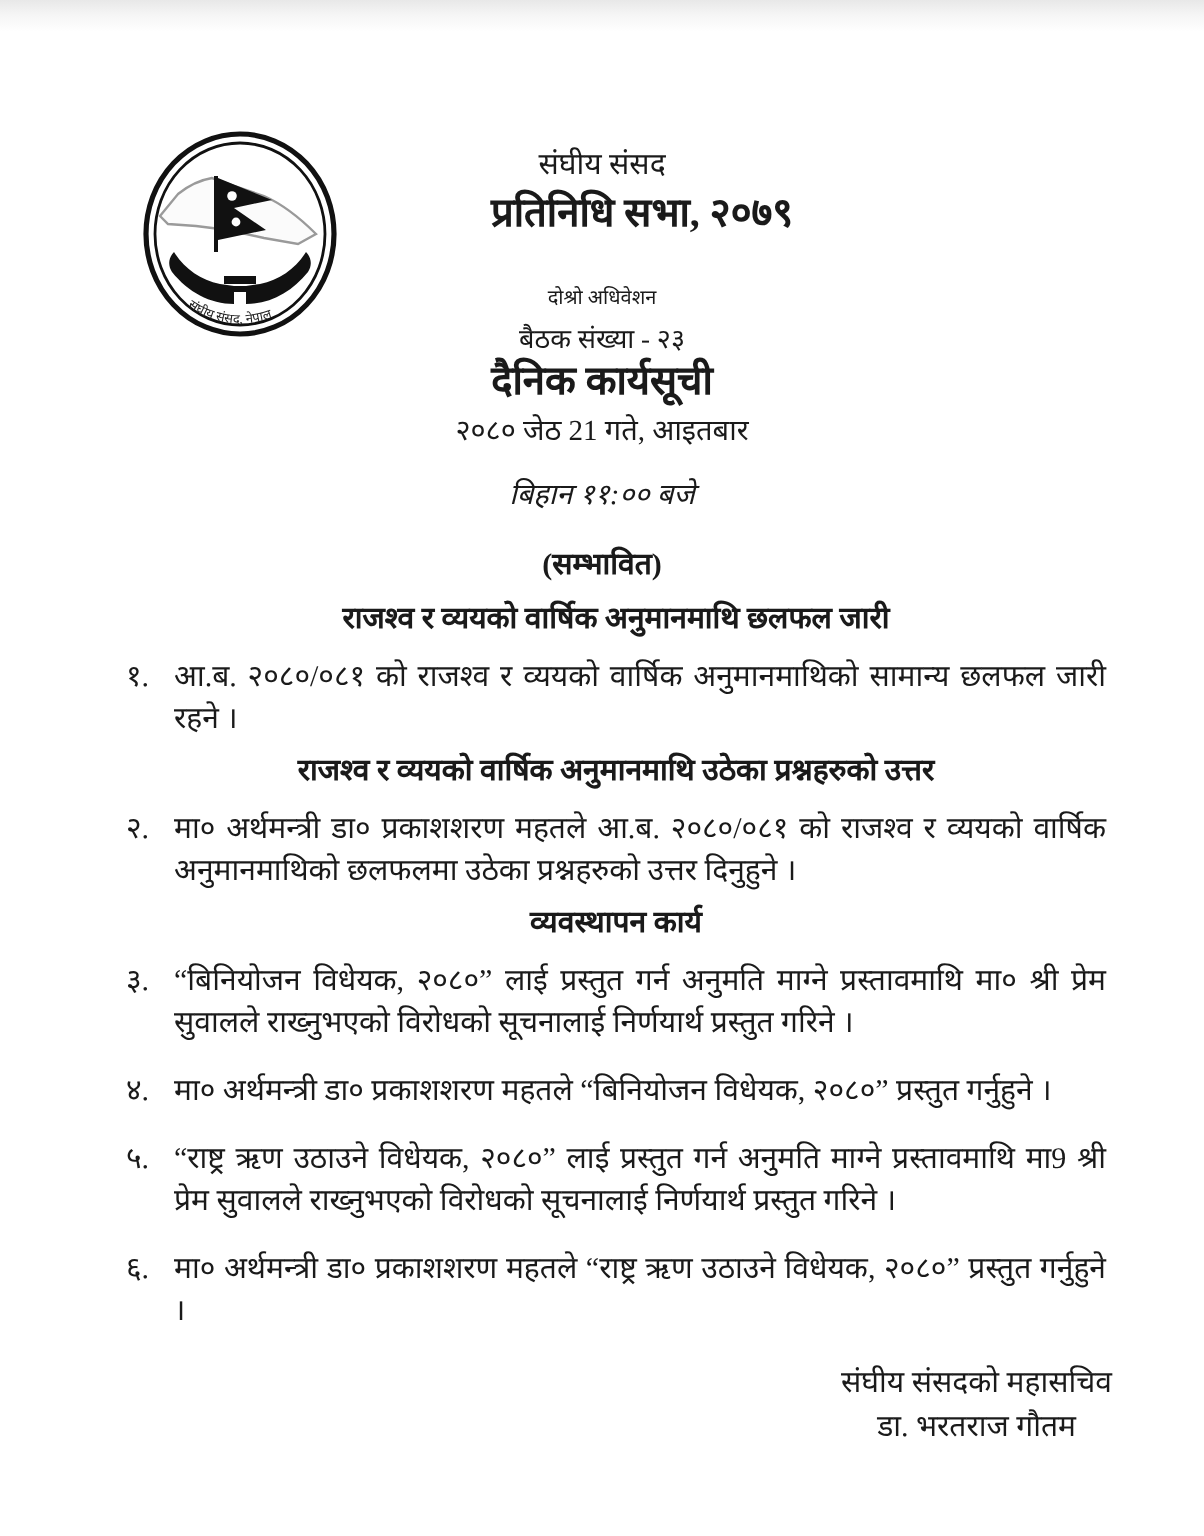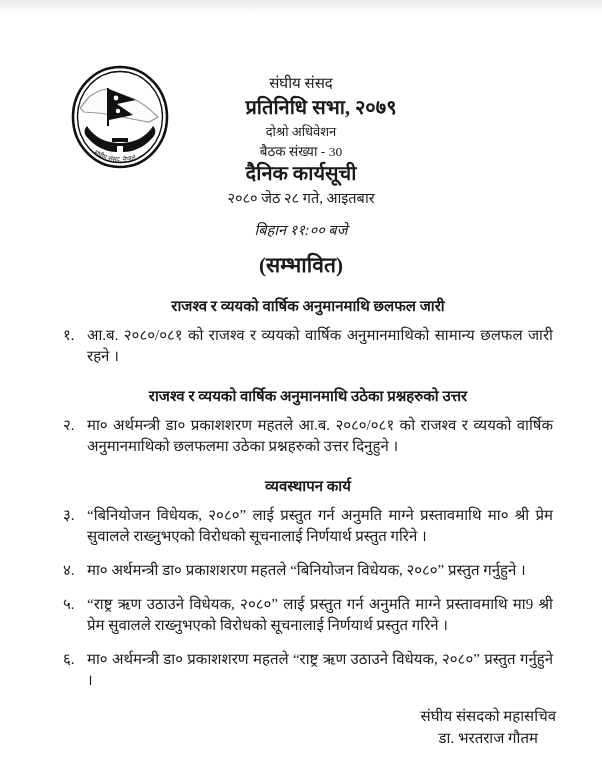--- a/index.html
+++ b/index.html
@@ -27,7 +27,7 @@
   .header { padding-top: 74px; text-align: center; }
   .h-org      { font-size: 15px;   line-height: 18px; }
   .h-assembly { font-size: 20px;   line-height: 26px; margin-top: 2px; font-weight: bold; margin-left: 40px; }
-  .h-session  { font-size: 13px; line-height: 17px; margin-top: 3px; }
+  .h-session  { font-size: 10px; line-height: 17px; margin-top: 21px; }
   .h-meeting  { font-size: 13.5px; line-height: 17px; margin-top: 3px; }
   .h-title    { font-size: 20px;   line-height: 26px; font-weight: bold; }
   .h-date     { font-size: 14.5px; line-height: 19px; margin-top: 3px; }

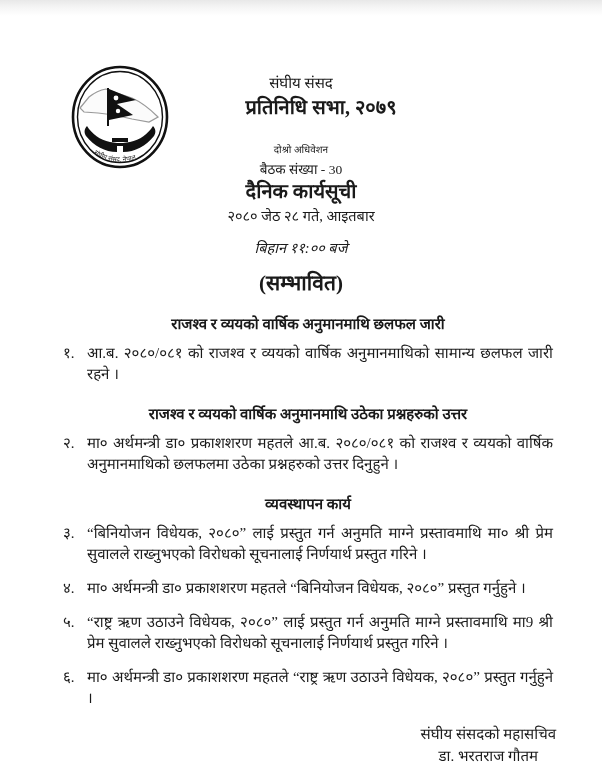--- a/index.html
+++ b/index.html
@@ -79,7 +79,7 @@
     <div class="h-org">संघीय संसद</div>
     <div class="h-assembly">प्रतिनिधि सभा, २०७९</div>
     <div class="h-session">दोश्रो अधिवेशन</div>
-    <div class="h-meeting">बैठक संख्या - 30</div>
+    <div class="h-meeting">बैठक संख्या - २३</div>
     <div class="h-title">दैनिक कार्यसूची</div>
     <div class="h-date">२०८० जेठ २८ गते, आइतबार</div>
     <div class="h-time">बिहान ११:०० बजे</div>

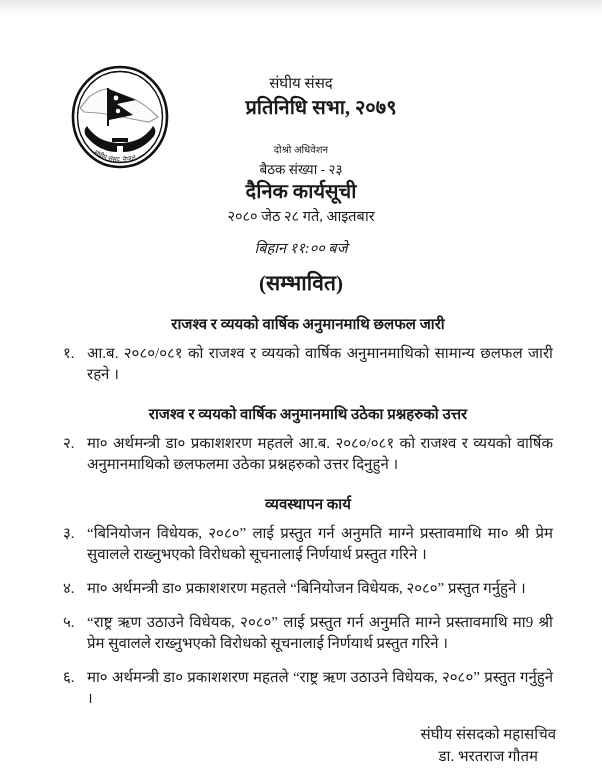--- a/index.html
+++ b/index.html
@@ -81,7 +81,7 @@
     <div class="h-session">दोश्रो अधिवेशन</div>
     <div class="h-meeting">बैठक संख्या - २३</div>
     <div class="h-title">दैनिक कार्यसूची</div>
-    <div class="h-date">२०८० जेठ २८ गते, आइतबार</div>
+    <div class="h-date">२०८० जेठ 21 गते, आइतबार</div>
     <div class="h-time">बिहान ११:०० बजे</div>
     <div class="h-tent">(सम्भावित)</div>
   </div>

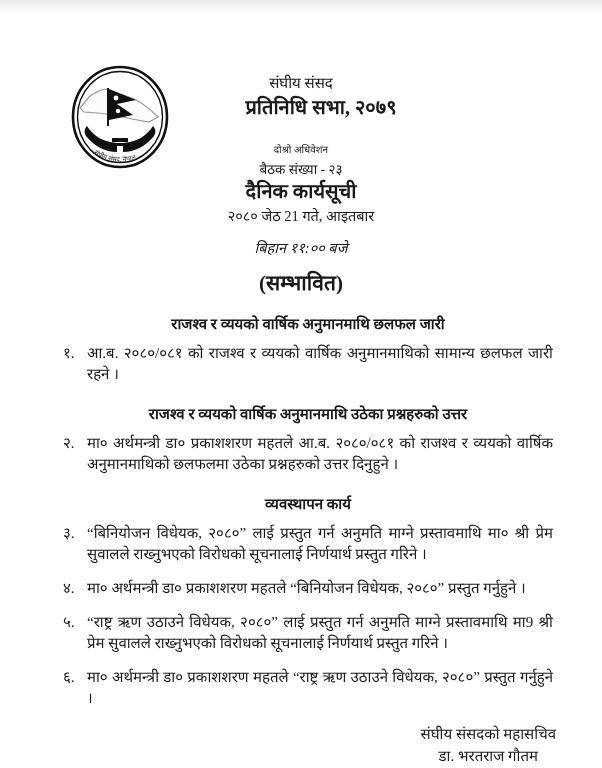--- a/index.html
+++ b/index.html
@@ -32,7 +32,7 @@
   .h-title    { font-size: 20px;   line-height: 26px; font-weight: bold; }
   .h-date     { font-size: 14.5px; line-height: 19px; margin-top: 3px; }
   .h-time     { font-size: 14.5px; line-height: 19px; margin-top: 13px; font-style: italic; }
-  .h-tent     { font-size: 21px;   line-height: 24px; margin-top: 13px; font-weight: bold; }
+  .h-tent     { font-size: 15px;   line-height: 24px; margin-top: 13px; font-weight: bold; }
   .content { margin: 0 49px 0 63px; }
   .sec-heading {
     text-align: center; font-weight: bold;

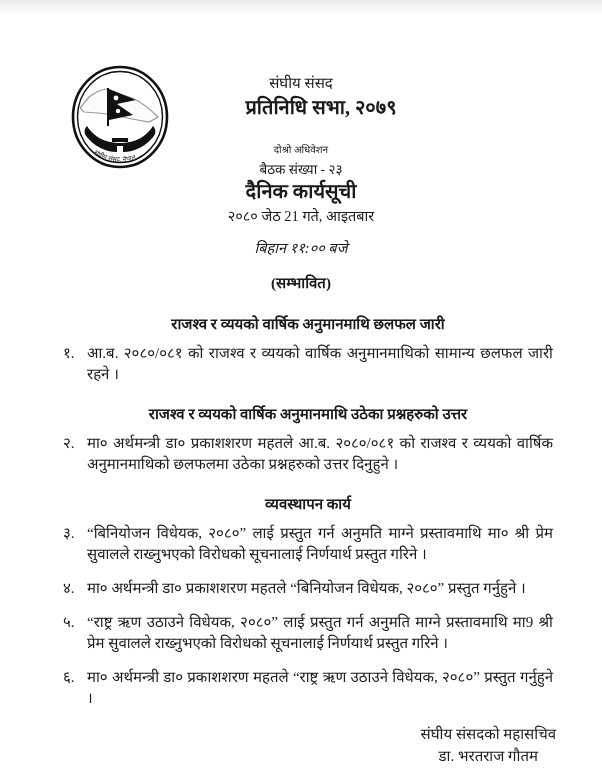--- a/index.html
+++ b/index.html
@@ -37,7 +37,7 @@
   .sec-heading {
     text-align: center; font-weight: bold;
     font-size: 15px; line-height: 19px;
-    margin-top: 20px;
+    margin-top: 6px;
   }
   .item { display: flex; margin-top: 9px; font-size: 15px; line-height: 21px; }
   .item + .item { margin-top: 13px; }

